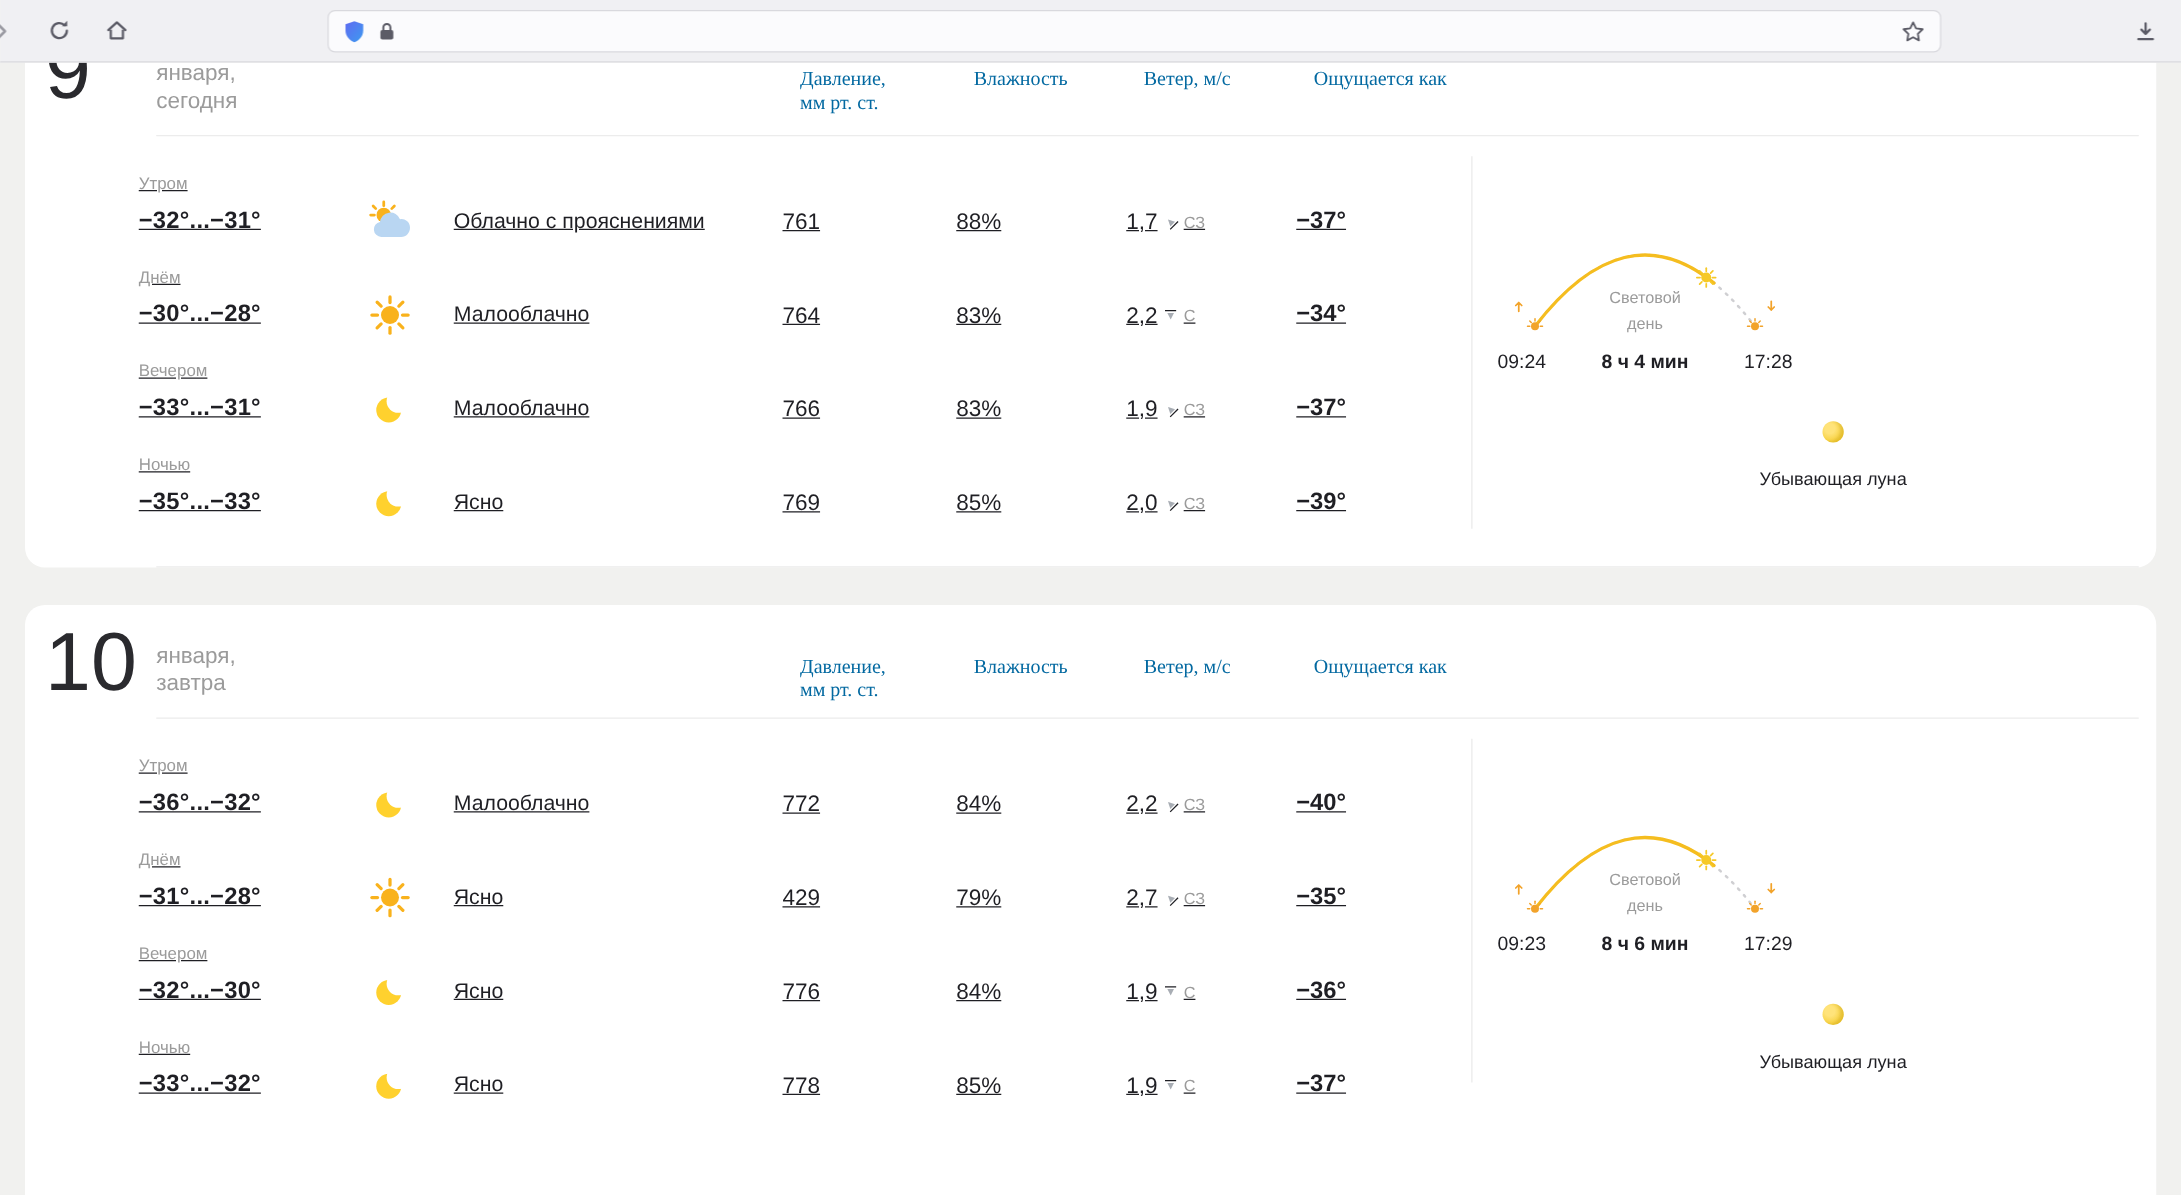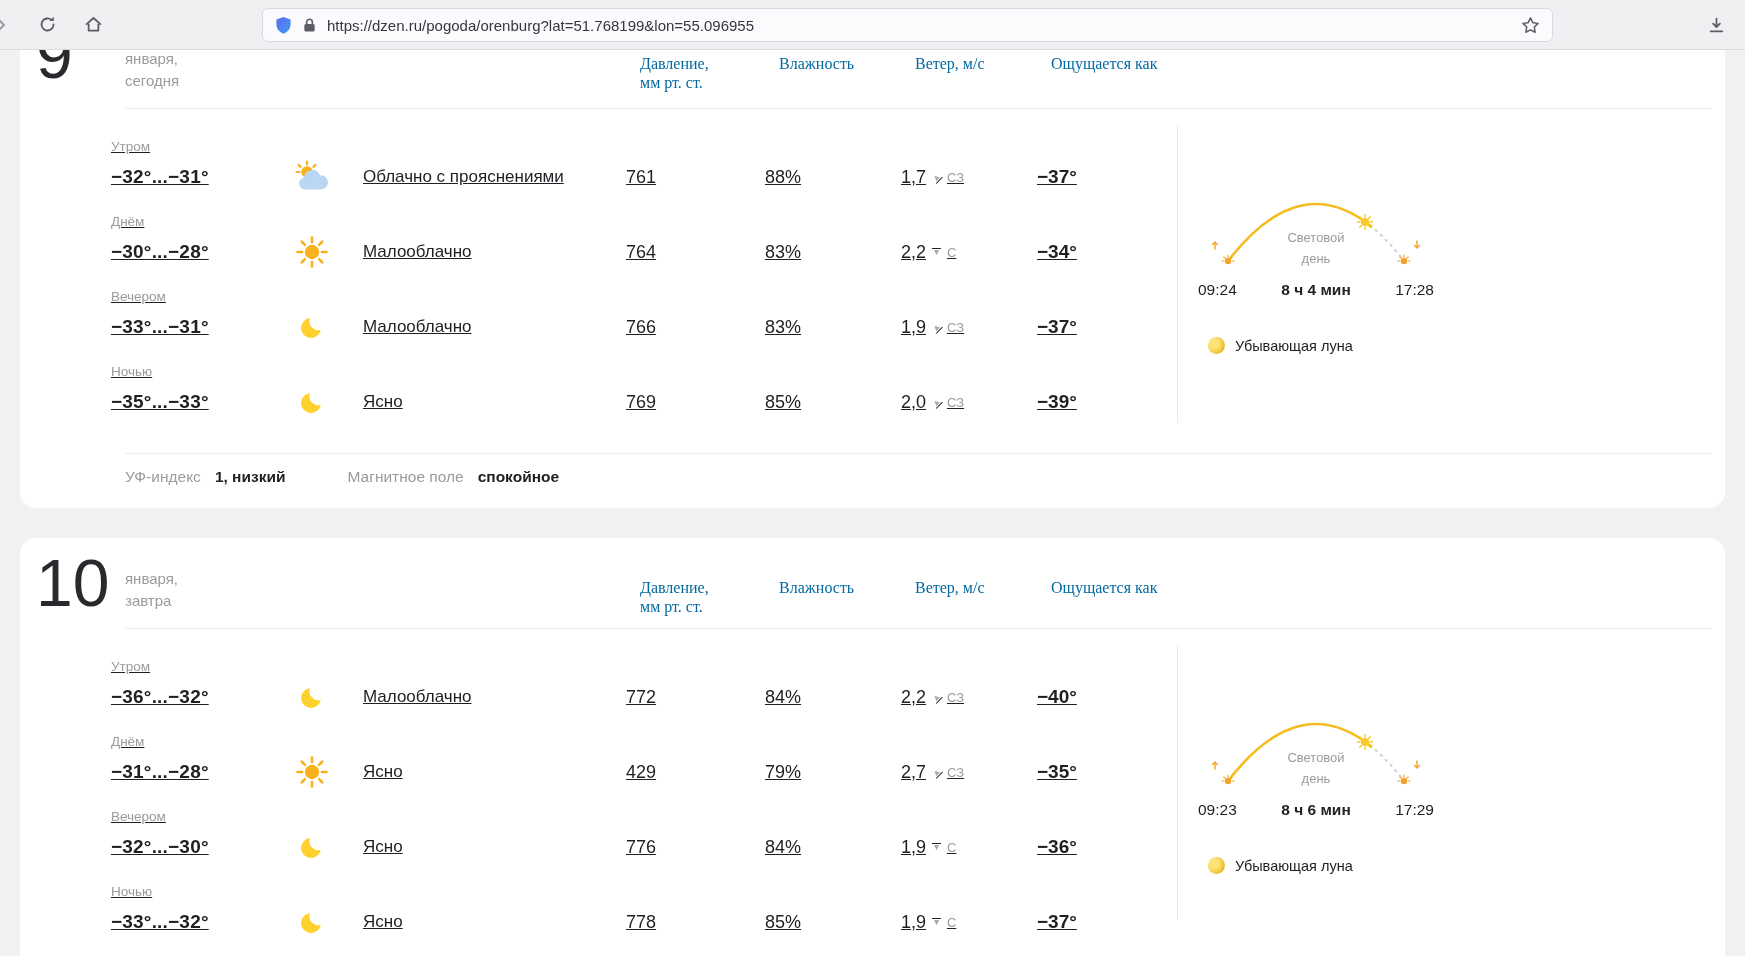--- a/index.html
+++ b/index.html
@@ -121,7 +121,6 @@
           <path d="M5 7V4.8a3 3 0 0 1 6 0V7" fill="none" stroke="#5b5b66" stroke-width="1.7"></path>
         </svg>
     </span>
-    <span class="url-text">https://dzen.ru/pogoda/orenburg?lat=51.768199&amp;lon=55.096955</span>
     <span class="spacer"></span>
     <span style="display:flex">
       <svg width="19" height="19" viewBox="0 0 18 18">

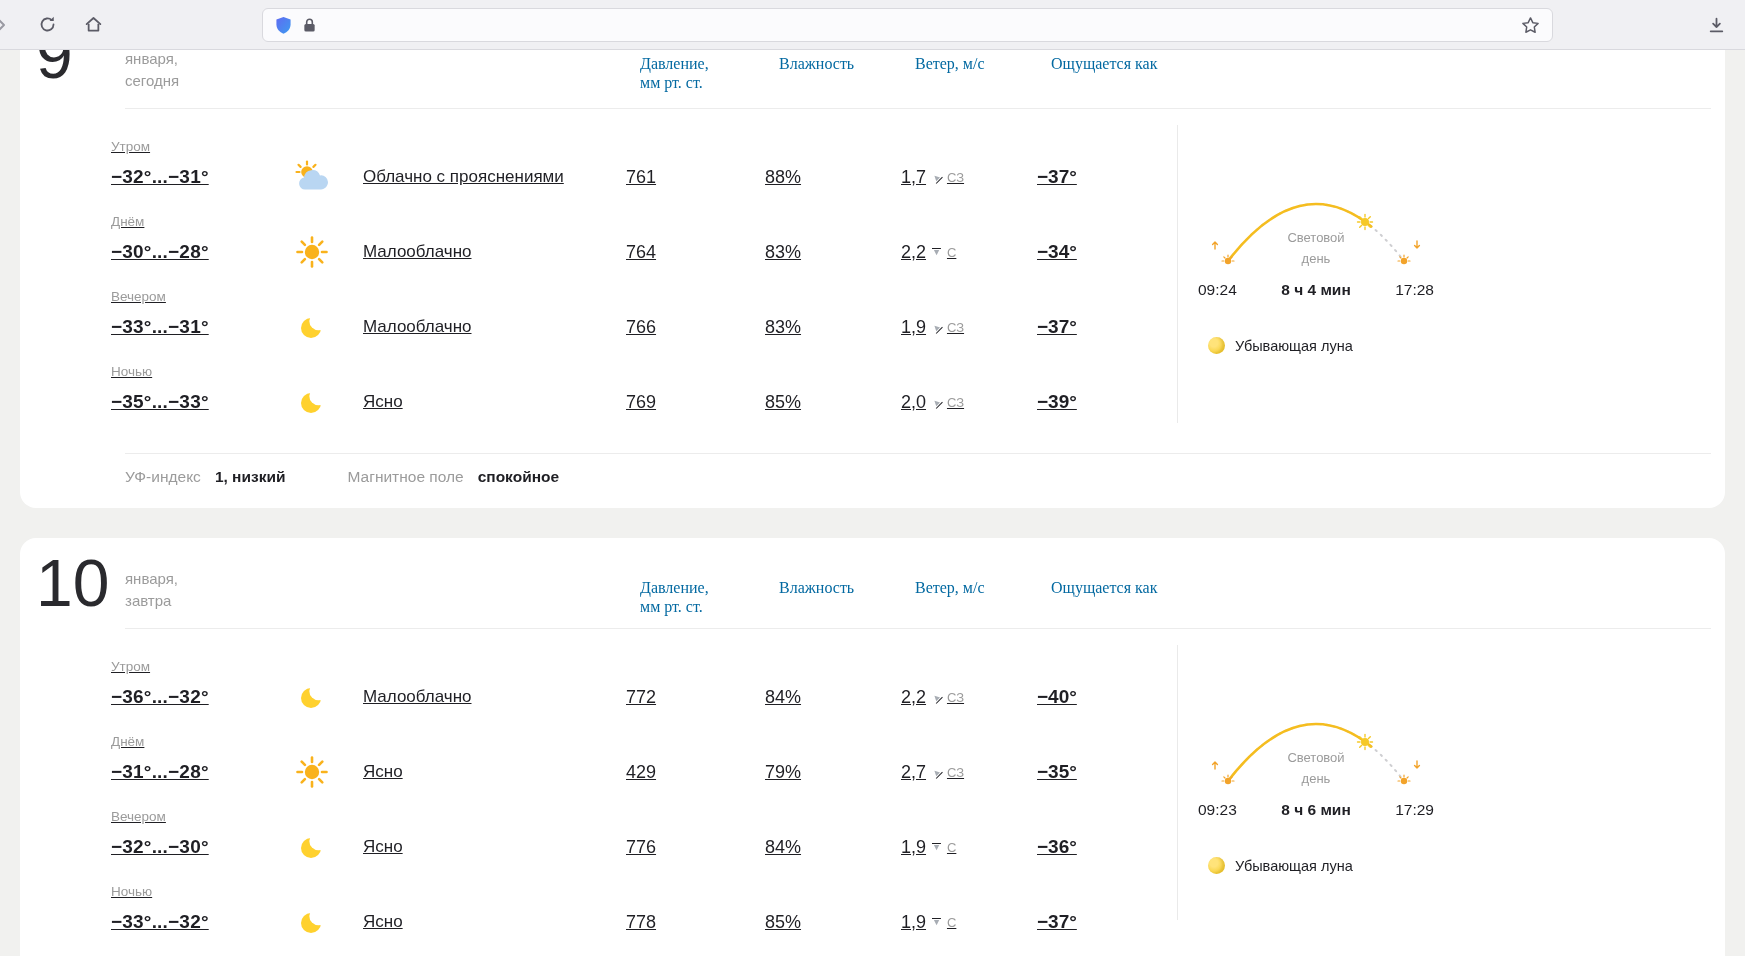--- a/index.html
+++ b/index.html
@@ -33,7 +33,7 @@
   .day-num { position:absolute; left:16px; font-size:66px; line-height:66px; font-weight:400; color:#2a2a2e; }
   .card-first .day-num { top:28px; }
   .card-second .day-num { top:12px; }
-  .day-date { position:absolute; left:105px; font-size:15px; line-height:21.5px; color:#9b9b9b; }
+  .day-date { position:absolute; left:105px; font-size:18px; line-height:21.5px; color:#9b9b9b; }
   .card-first .day-date { top:54px; }
   .card-second .day-date { top:30px; }
   .head-cols { position:absolute; left:105px; right:0; display:grid;

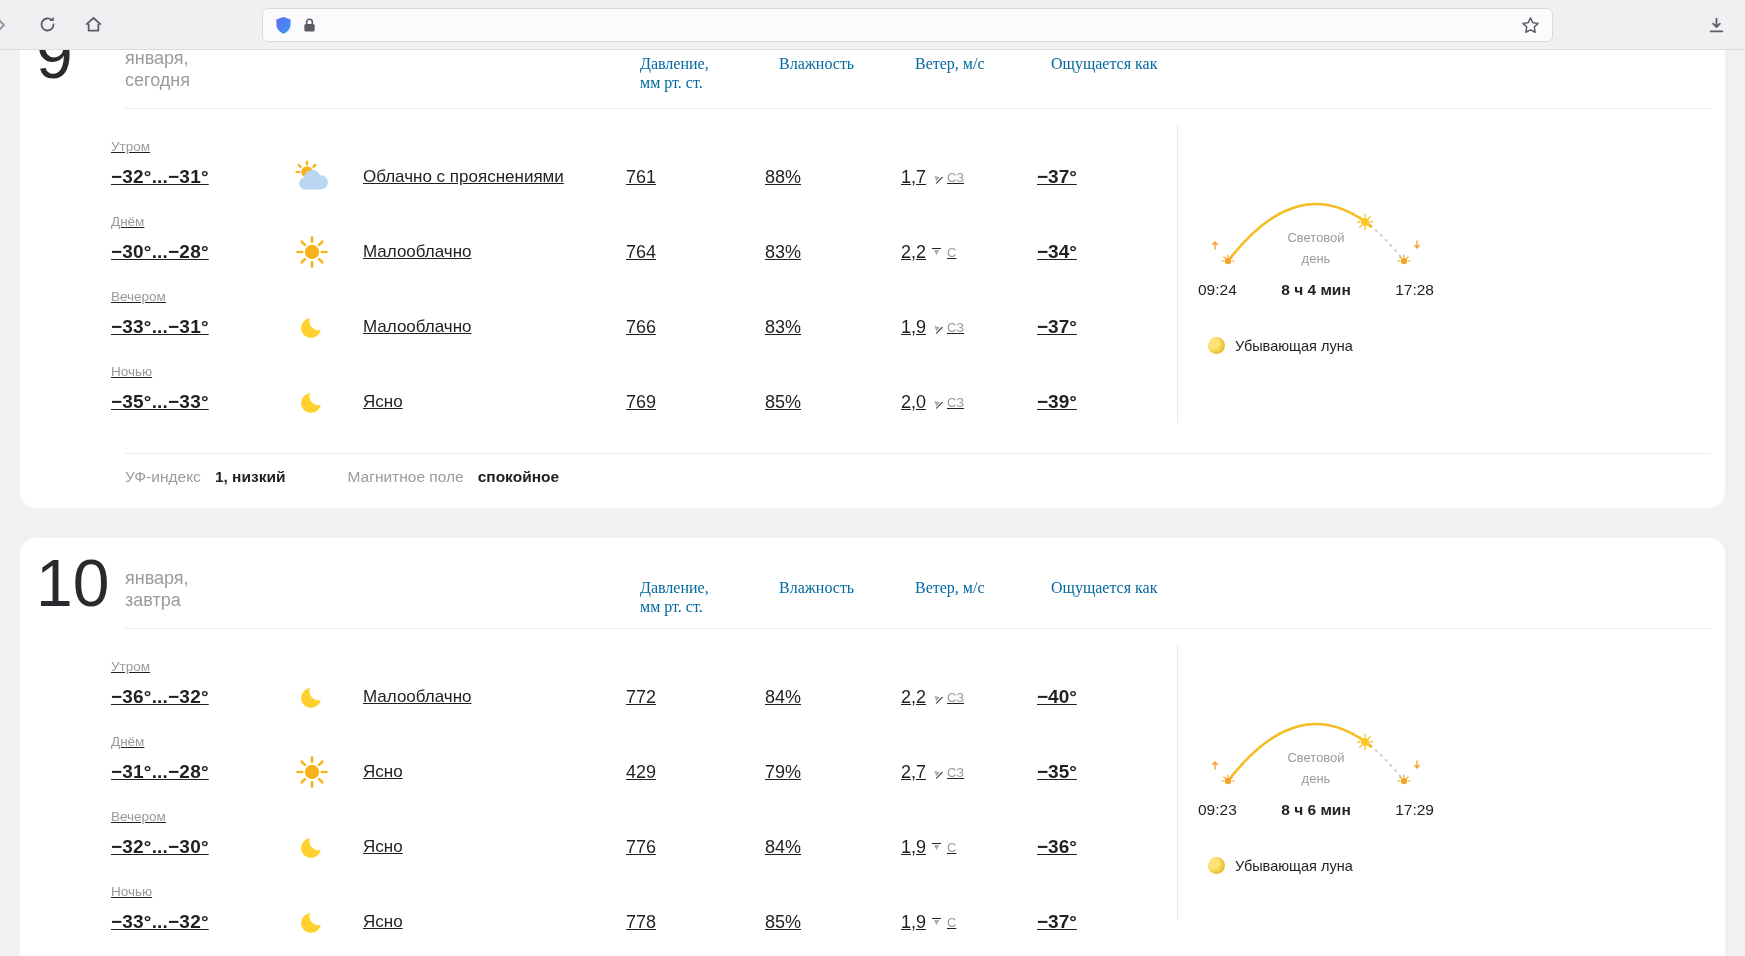--- a/index.html
+++ b/index.html
@@ -71,7 +71,7 @@
   .sun-times { display:flex; justify-content:space-between; align-items:flex-end;
                width:236px; margin:6px 0 0 20px; font-size:15.5px; }
   .sun-duration { font-weight:bold; }
-  .moon-row { display:flex; align-items:center; gap:10px; margin:38px 0 0 30px; font-size:14.5px; }
+  .moon-row { display:flex; align-items:center; gap:22px; margin:38px 0 0 30px; font-size:14.5px;flex-direction:column; }
   .moon-dot { width:17px; height:17px; border-radius:50%;
               background:radial-gradient(circle at 35% 35%, #ffe37a 25%, #f2c71f 85%);
               box-shadow:inset -3px -1px 2px rgba(120,90,0,.12); }

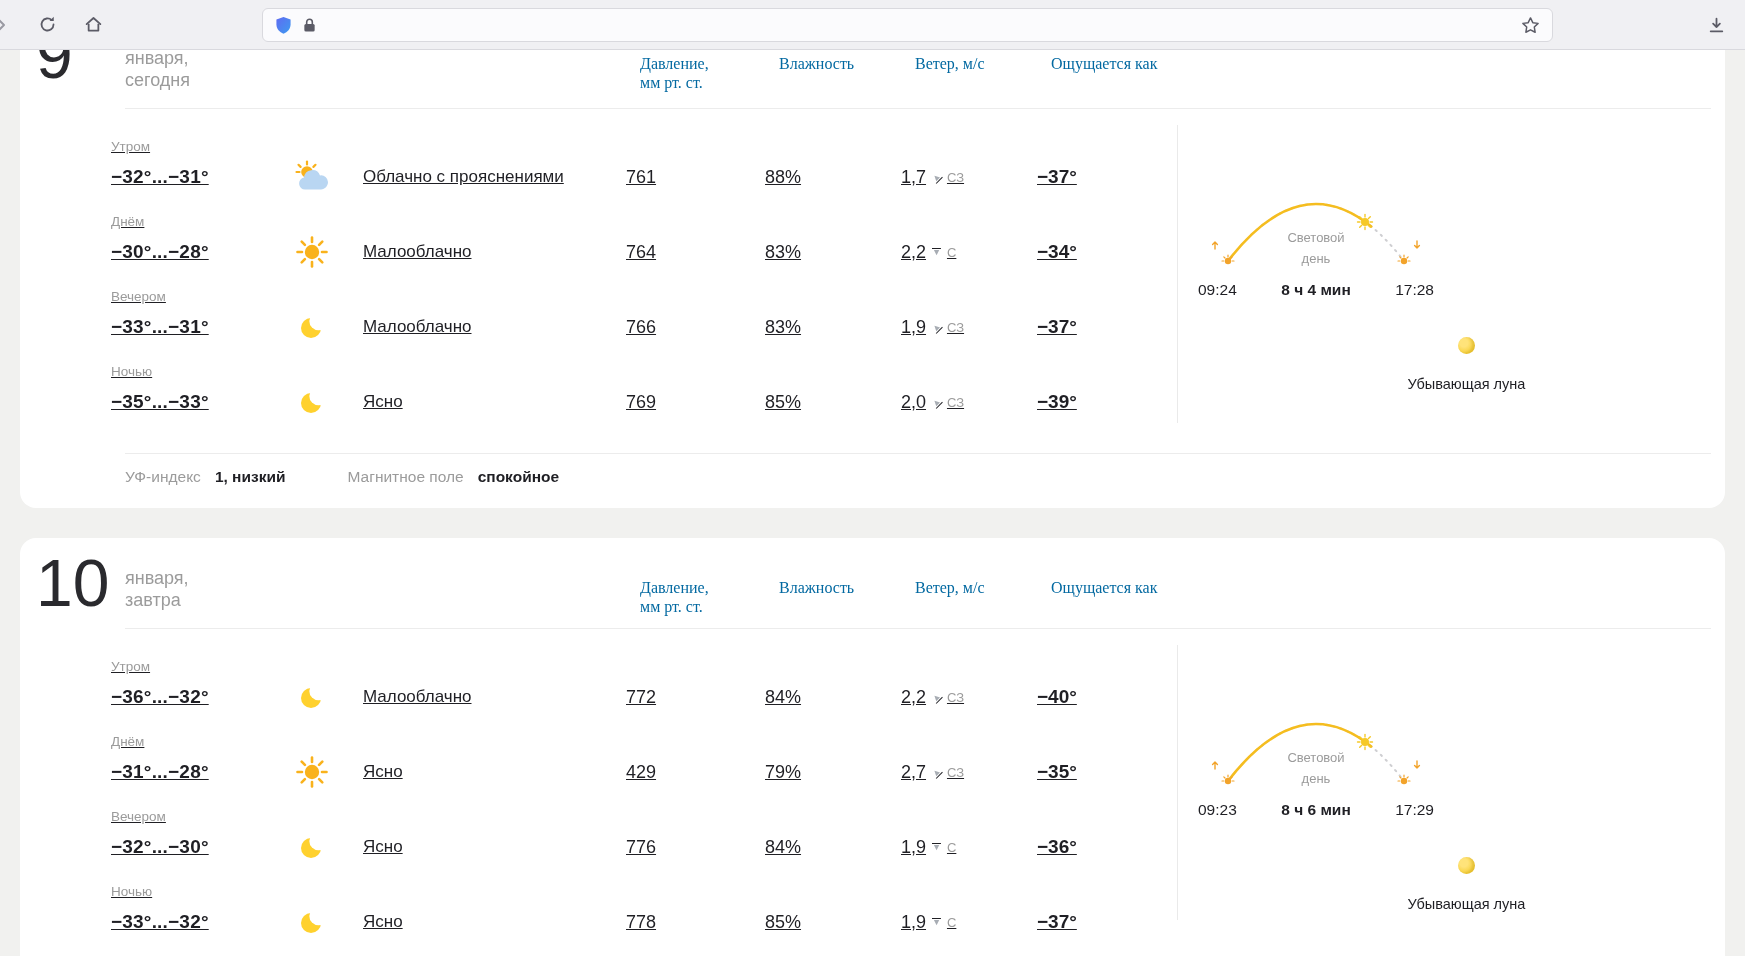--- a/index.html
+++ b/index.html
@@ -310,12 +310,6 @@
     </div>
 
     <div class="rule"></div>
-    <div class="card-foot">
-      <span class="foot-label">УФ-индекс</span>
-      <span class="foot-value">1, низкий</span>
-      <span class="foot-label foot-gap">Магнитное поле</span>
-      <span class="foot-value">спокойное</span>
-    </div>
   </section>
 
   <section class="card card-second">

